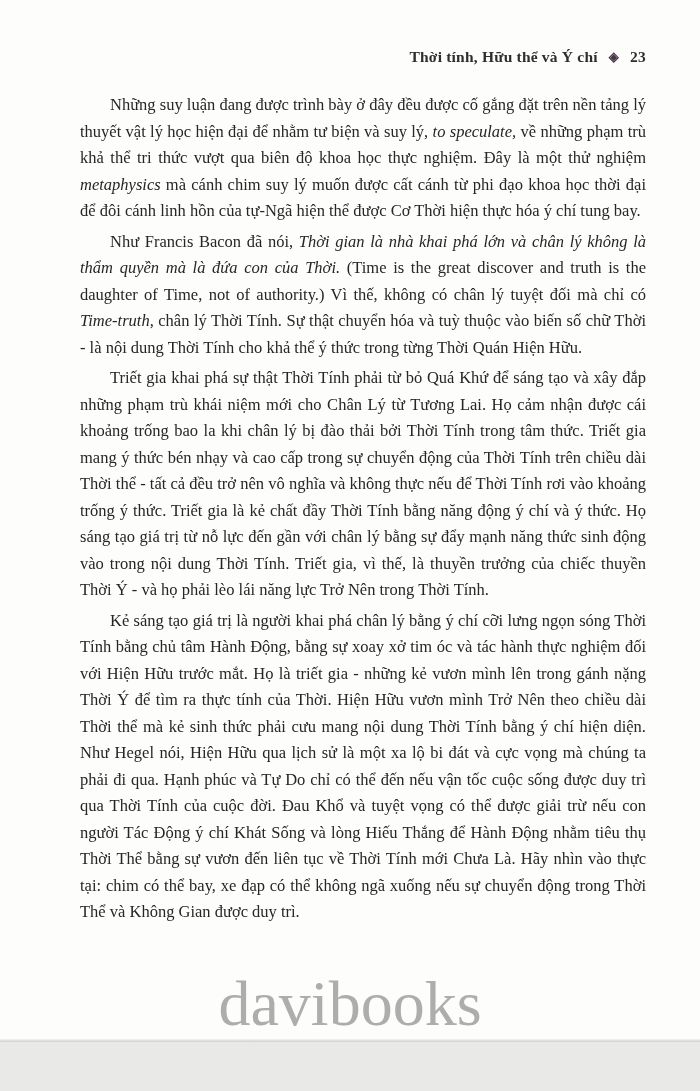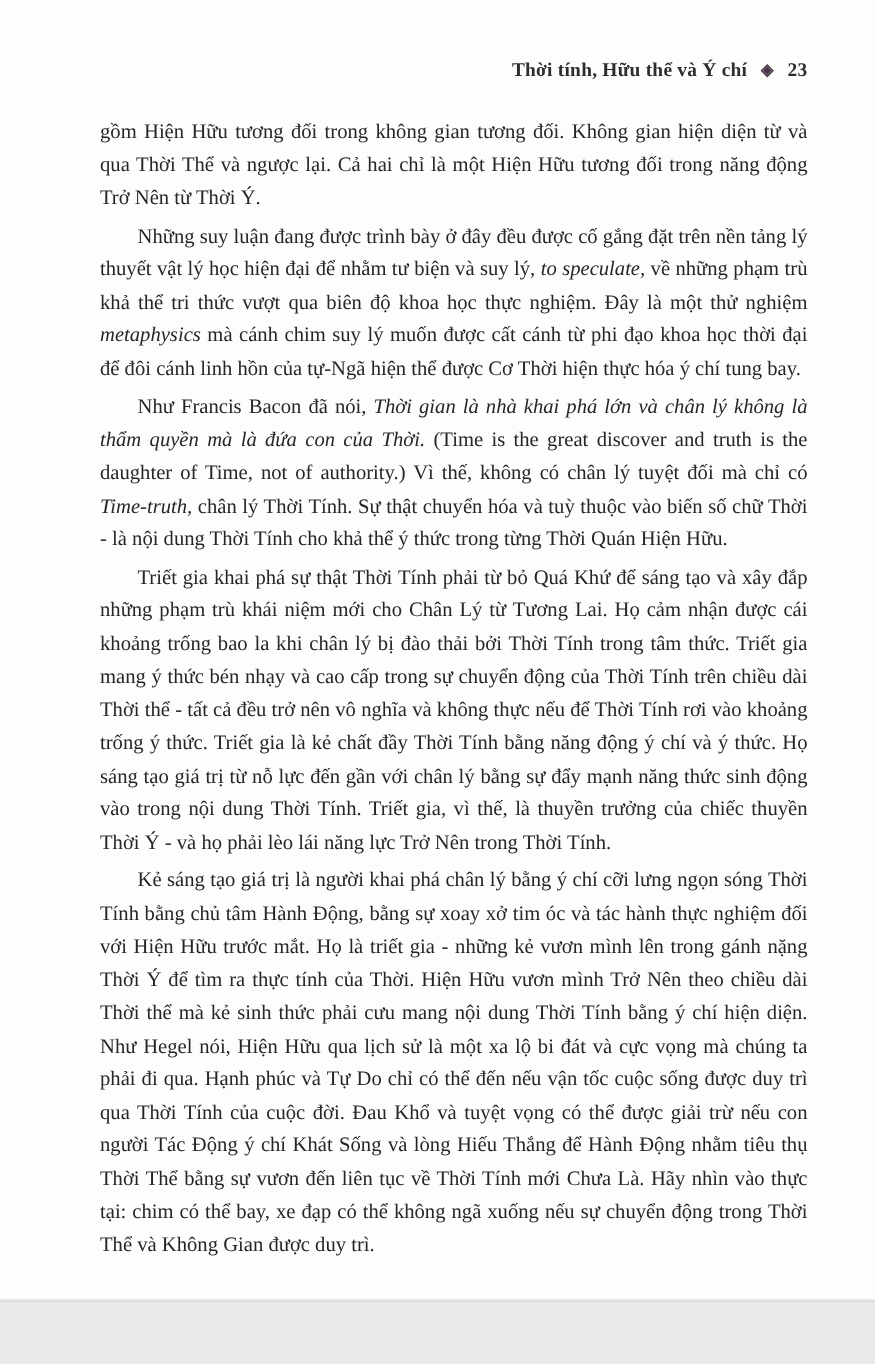--- a/index.html
+++ b/index.html
@@ -91,7 +91,6 @@
 
   <div class="body-text">
 
-  <p class="para"><span>gồm Hiện Hữu tương đối trong không gian tương đối. Không gian hiện diện từ và qua Thời Thể và ngược lại. Cả hai chỉ là một Hiện Hữu tương đối trong năng động Trở Nên từ Thời Ý.</span></p>
       <p class="para indented"><span>Những suy luận đang được trình bày ở đây đều được cố gắng đặt trên nền tảng lý thuyết vật lý học hiện đại để nhằm tư biện và suy lý, </span><span class="italic">to speculate,</span><span> về những phạm trù khả thể tri thức vượt qua biên độ khoa học thực nghiệm. Đây là một thử nghiệm </span><span class="italic">metaphysics</span><span> mà cánh chim suy lý muốn được cất cánh từ phi đạo khoa học thời đại để đôi cánh linh hồn của tự-Ngã hiện thể được Cơ Thời hiện thực hóa ý chí tung bay.</span></p>
       <p class="para indented"><span>Như Francis Bacon đã nói, </span><span class="italic">Thời gian là nhà khai phá lớn và chân lý không là thẩm quyền mà là đứa con của Thời.</span><span> (Time is the great discover and truth is the daughter of Time, not of authority.) Vì thế, không có chân lý tuyệt đối mà chỉ có </span><span class="italic">Time-truth,</span><span> chân lý Thời Tính. Sự thật chuyển hóa và tuỳ thuộc vào biến số chữ Thời - là nội dung Thời Tính cho khả thể ý thức trong từng Thời Quán Hiện Hữu.</span></p>
       <p class="para indented"><span>Triết gia khai phá sự thật Thời Tính phải từ bỏ Quá Khứ để sáng tạo và xây đắp những phạm trù khái niệm mới cho Chân Lý từ Tương Lai. Họ cảm nhận được cái khoảng trống bao la khi chân lý bị đào thải bởi Thời Tính trong tâm thức. Triết gia mang ý thức bén nhạy và cao cấp trong sự chuyển động của Thời Tính trên chiều dài Thời thể - tất cả đều trở nên vô nghĩa và không thực nếu để Thời Tính rơi vào khoảng trống ý thức. Triết gia là kẻ chất đầy Thời Tính bằng năng động ý chí và ý thức. Họ sáng tạo giá trị từ nỗ lực đến gần với chân lý bằng sự đẩy mạnh năng thức sinh động vào trong nội dung Thời Tính. Triết gia, vì thế, là thuyền trưởng của chiếc thuyền Thời Ý - và họ phải lèo lái năng lực Trở Nên trong Thời Tính.</span></p>

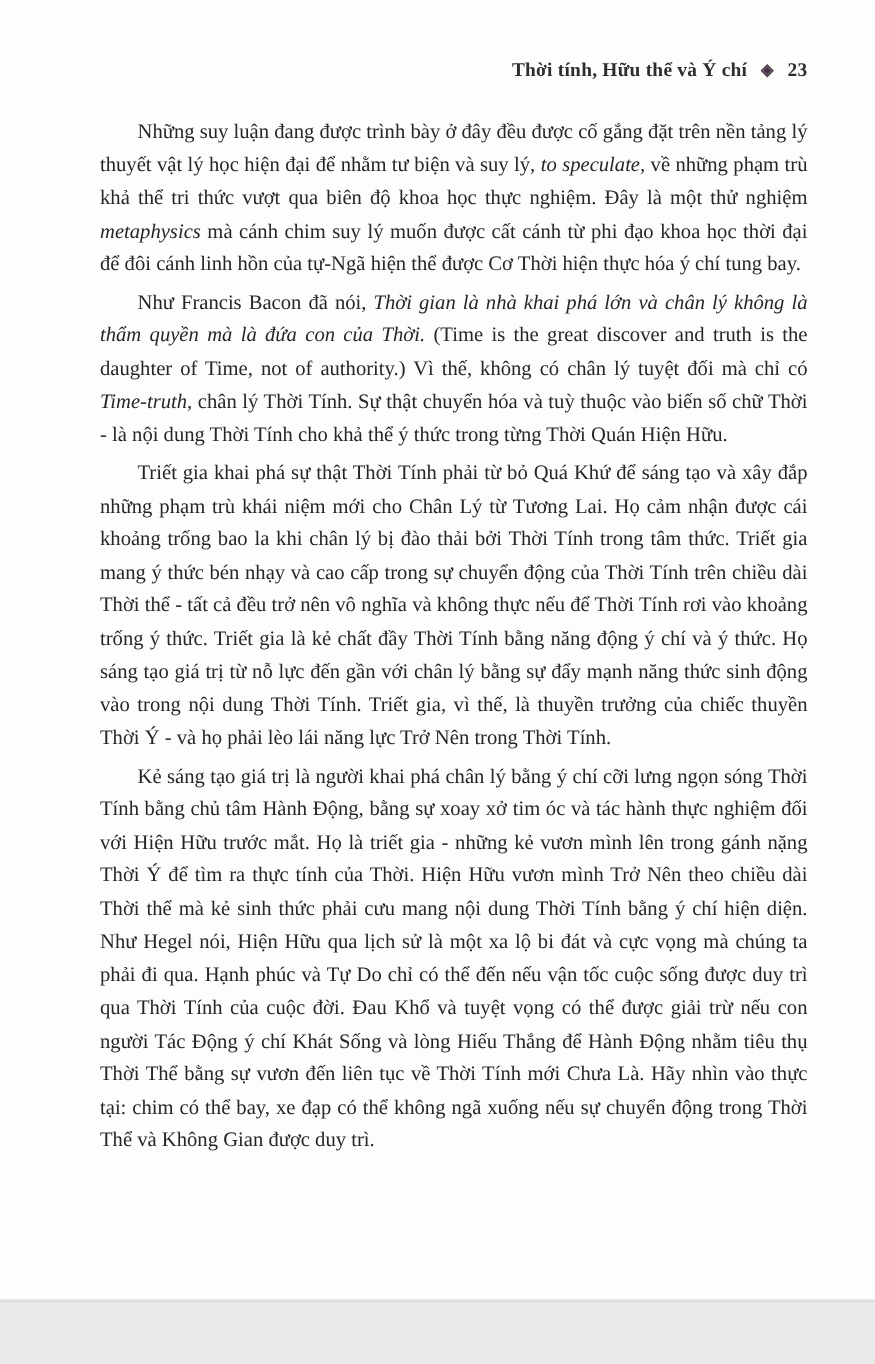--- a/index.html
+++ b/index.html
@@ -98,6 +98,7 @@
     </div>
 
   <div class="watermark">
+    <div class="brand">davibooks</div>
   </div>
 
   <div class="page-edge"></div>

